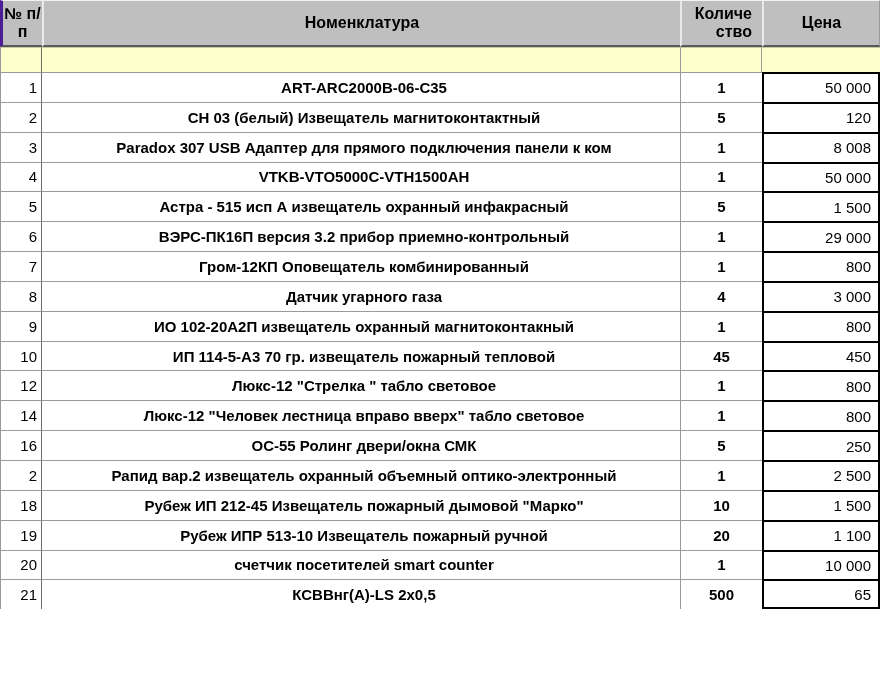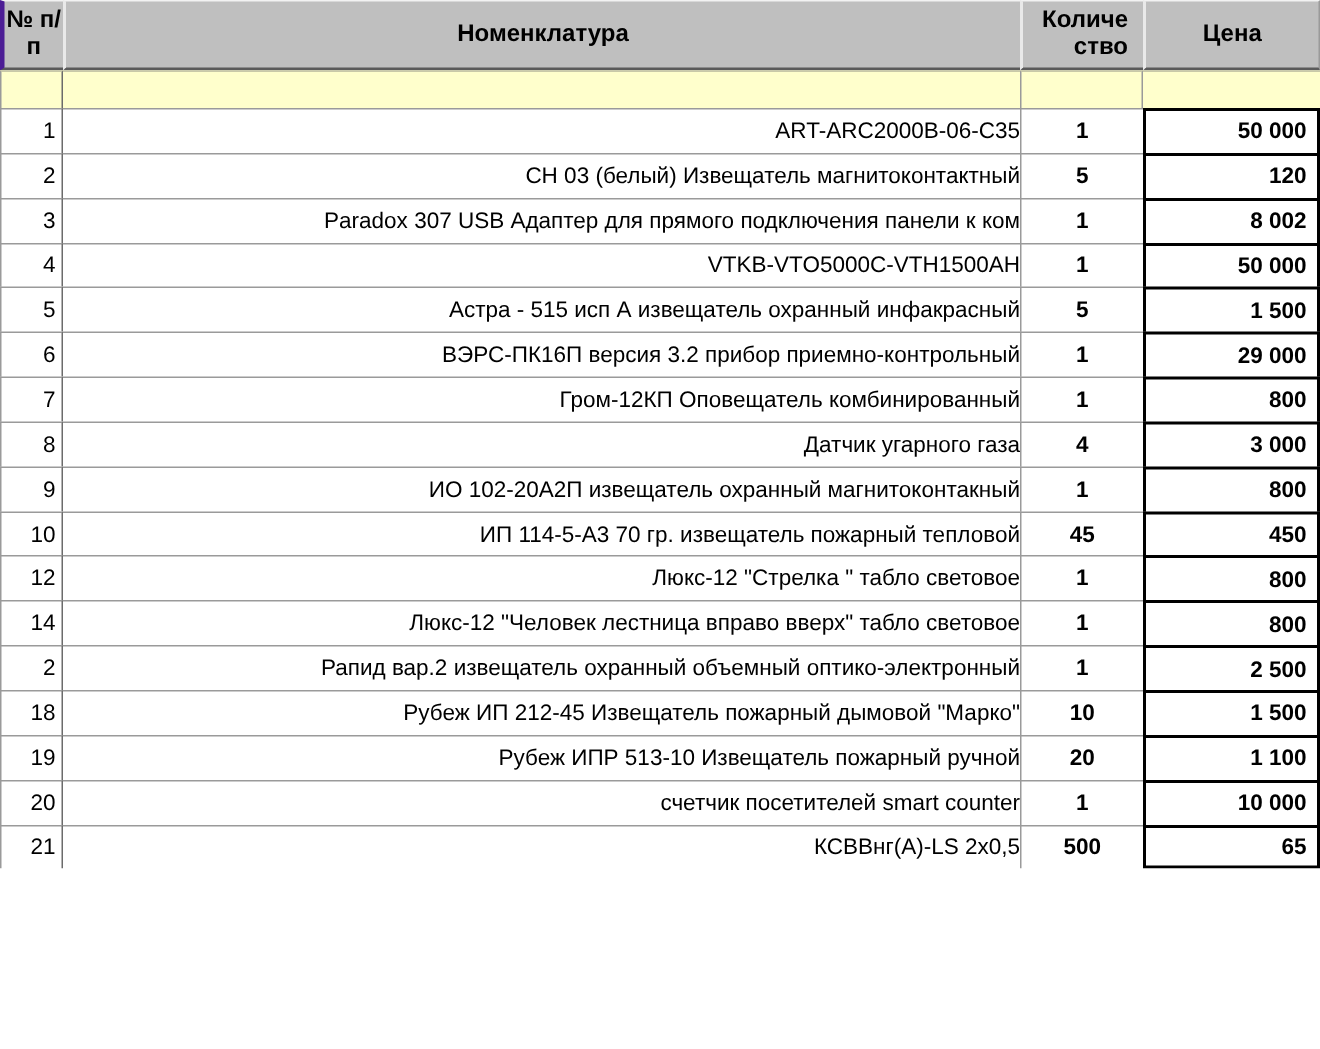--- a/index.html
+++ b/index.html
@@ -61,9 +61,10 @@
     border-right: 1px solid #6b6b6b;
   }
   td.c-name {
-    text-align: right;
+    text-align: center;
     padding-left: 6px;
     border-top: 1px solid #9a9a9a;
+    font-weight: bold;
   }
   td.c-qty {
     text-align: center;

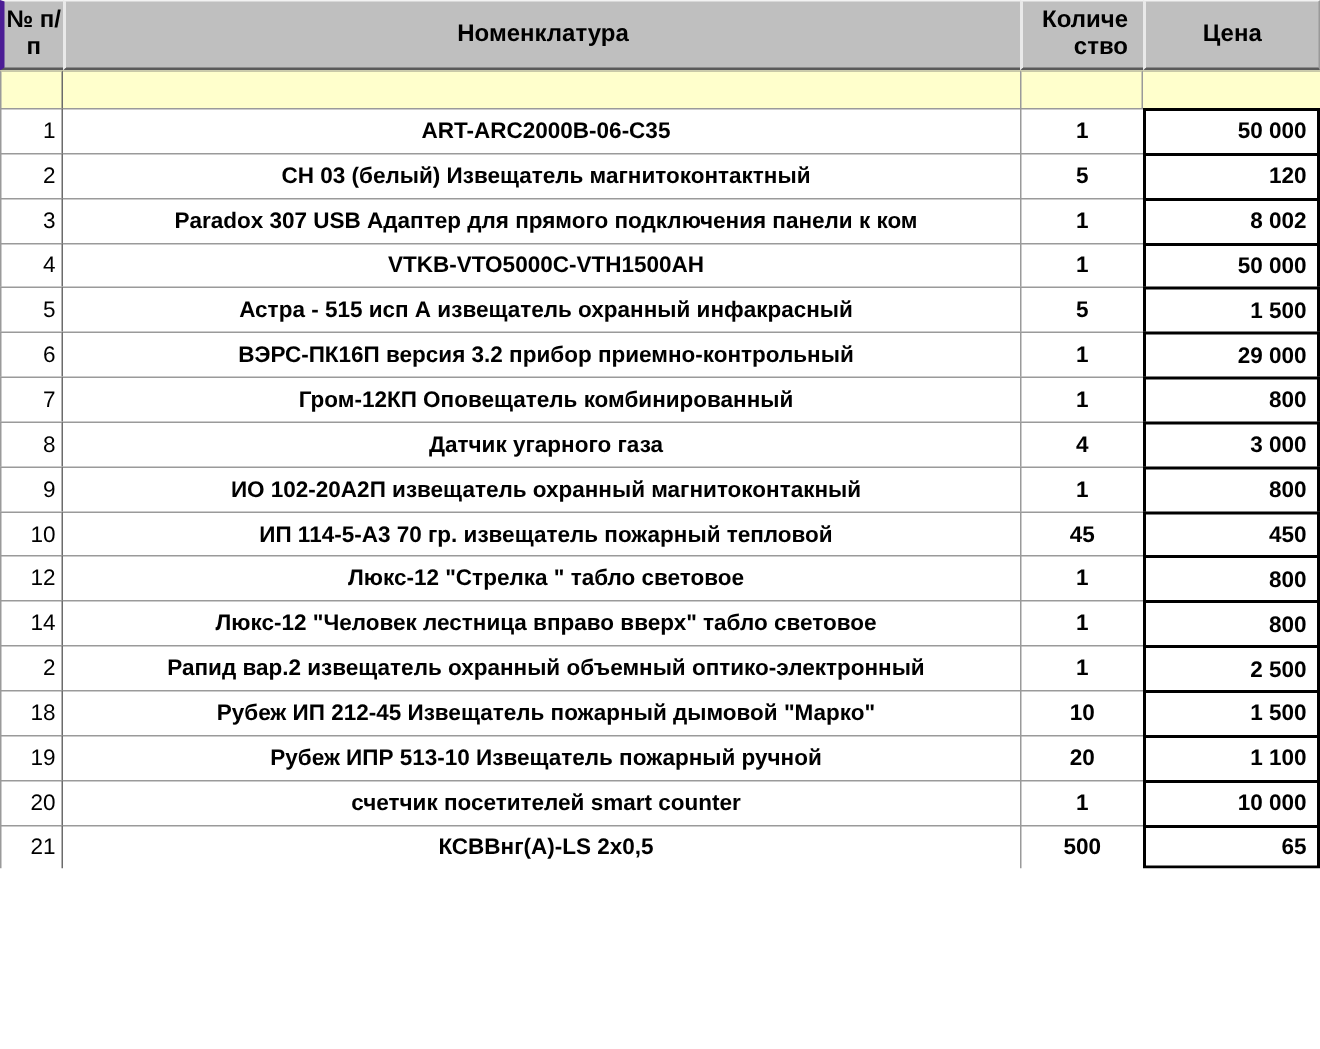--- a/index.html
+++ b/index.html
@@ -74,7 +74,7 @@
   }
   td.c-price {
     text-align: right;
-    font-weight: bold;
+    font-weight: normal;
     padding-right: 7px;
     border-top: 2px solid #000000;
     border-left: 2px solid #000000;

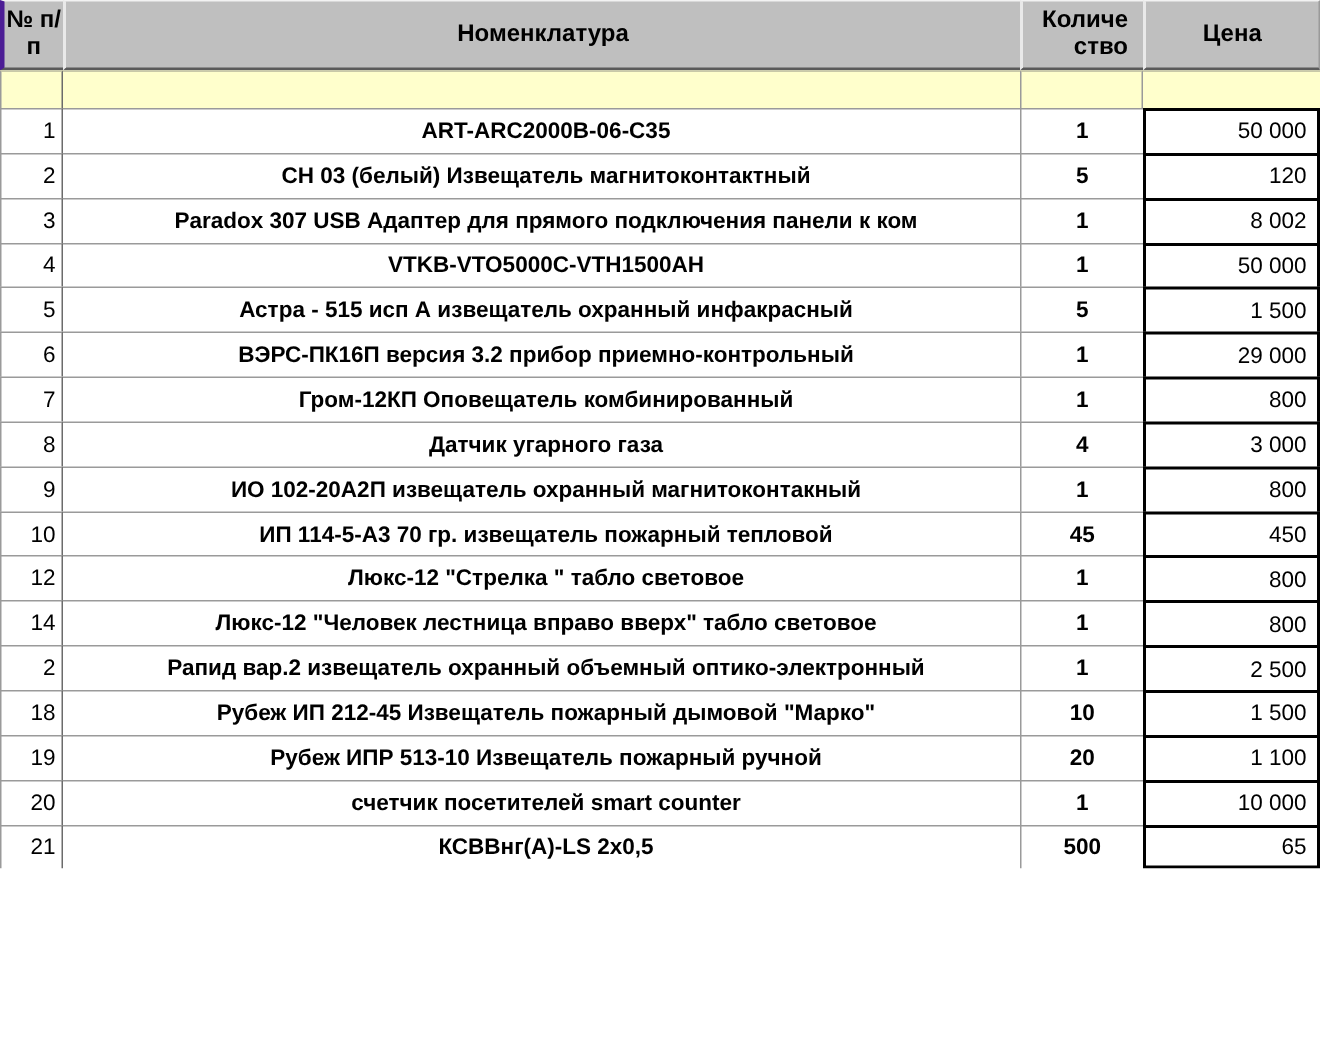--- a/index.html
+++ b/index.html
@@ -127,7 +127,7 @@
     <td class="c-num">3</td>
     <td class="c-name">Paradox 307 USB Адаптер для прямого подключения панели к ком</td>
     <td class="c-qty">1</td>
-    <td class="c-price">8 002</td>
+    <td class="c-price">8 008</td>
   </tr>
 
   <tr class="data-row">

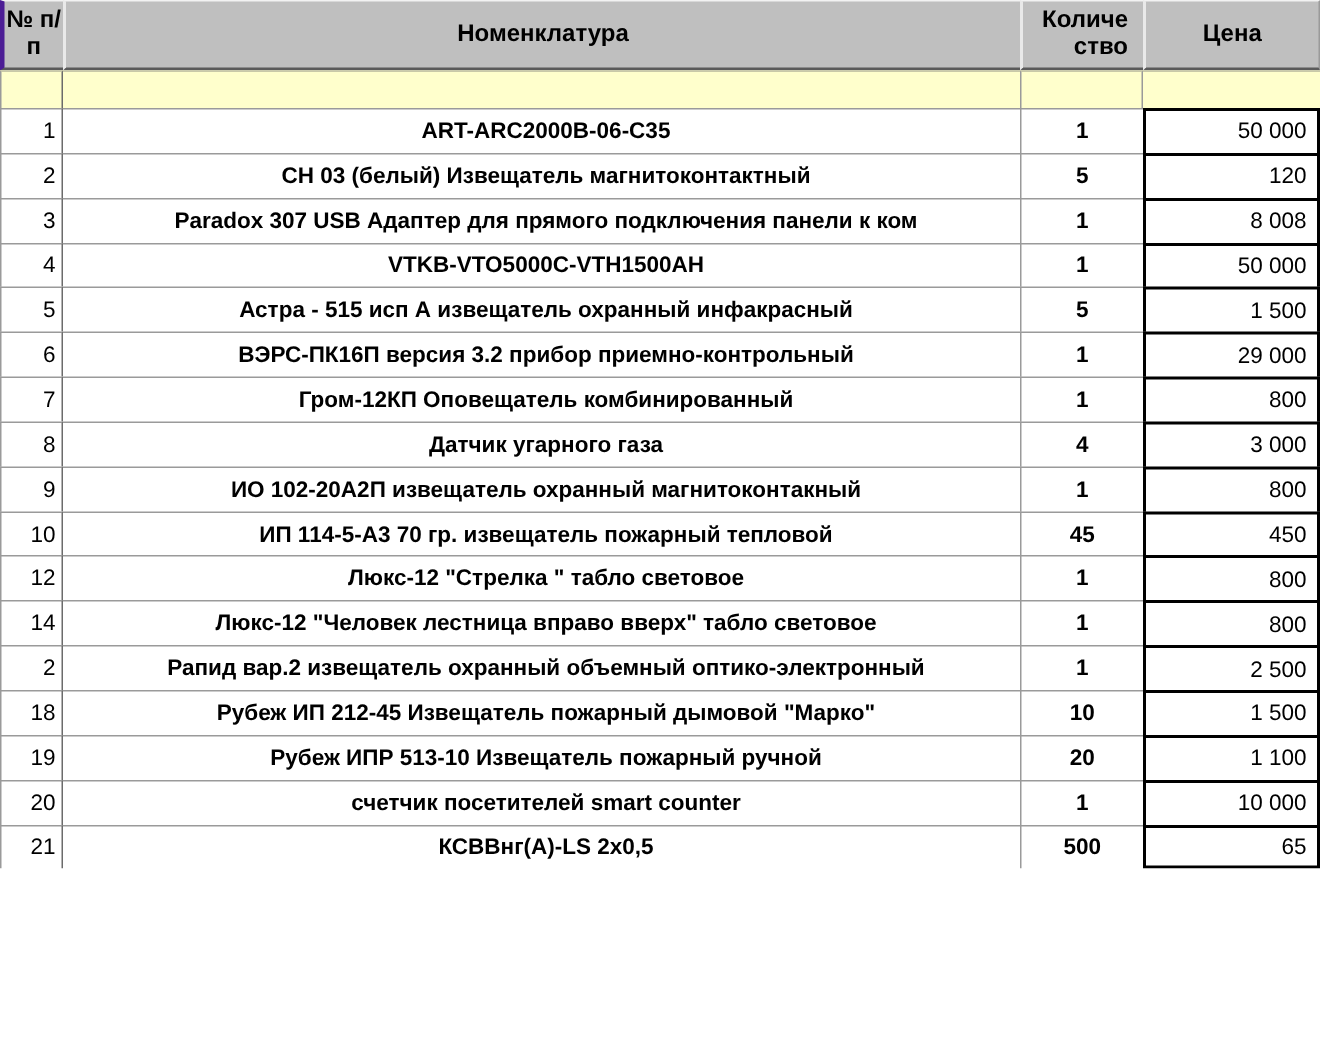--- a/index.html
+++ b/index.html
@@ -196,6 +196,12 @@
   </tr>
 
 
+  <tr class="data-row">
+    <td class="c-num">16</td>
+    <td class="c-name">ОС-55 Ролинг двери/окна СМК</td>
+    <td class="c-qty">5</td>
+    <td class="c-price">250</td>
+  </tr>
 
   <tr class="data-row">
     <td class="c-num">2</td>

